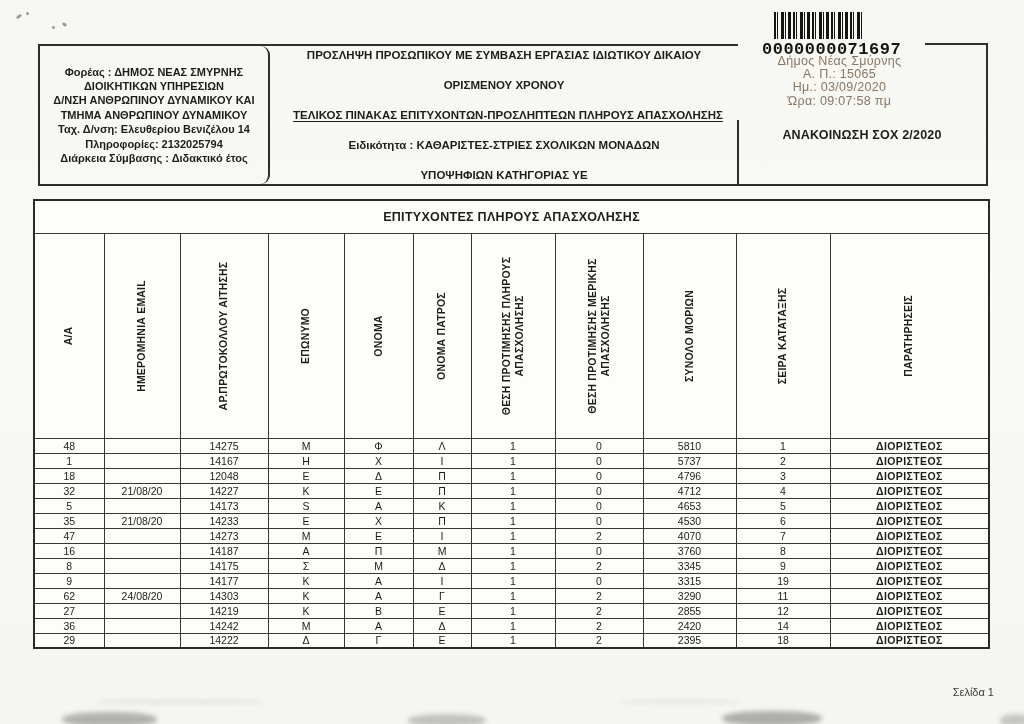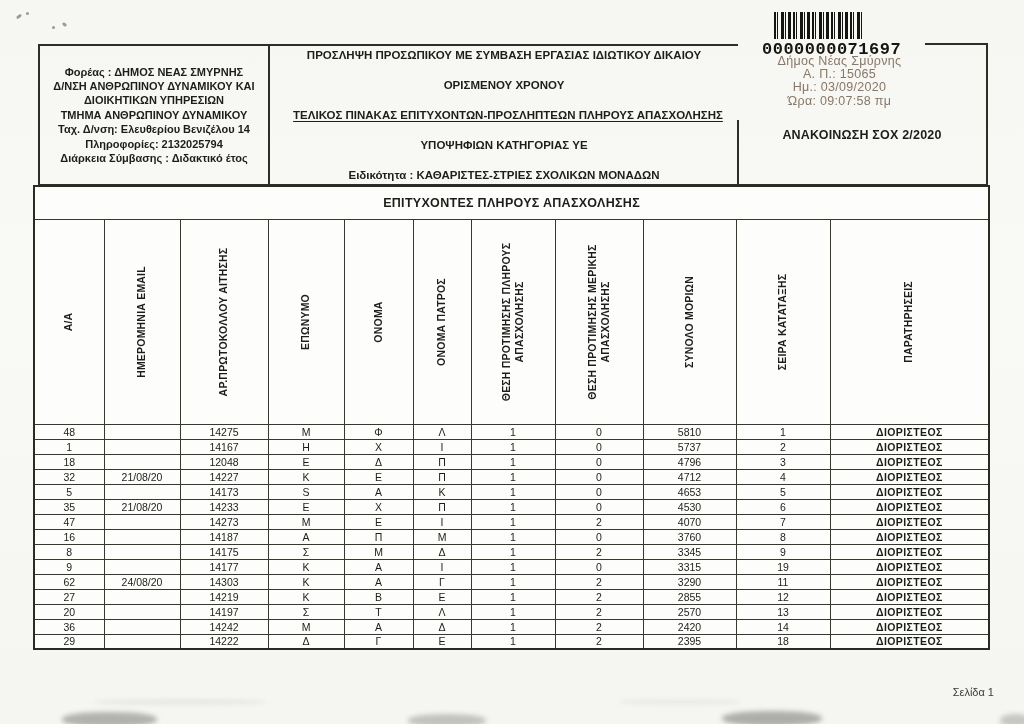--- a/index.html
+++ b/index.html
@@ -30,6 +30,7 @@
     display:flex; flex-direction:column; justify-content:center;
     text-align:center; font-weight:bold; font-size:11px; line-height:14.4px;
     padding:2px 3px;
+    border-radius:9px;
   }
   .title-area {
     flex:1; display:flex; flex-direction:column; justify-content:space-between;

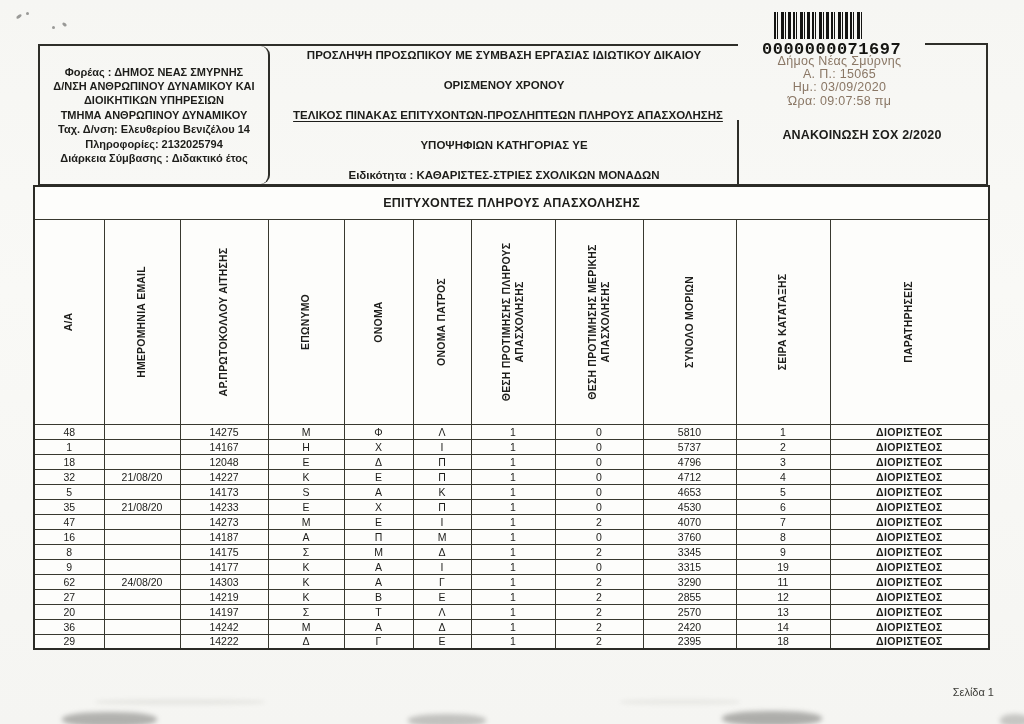--- a/index.html
+++ b/index.html
@@ -134,8 +134,8 @@
 <div class="hdr-box">
   <div class="agency">
     <div>Φορέας : ΔΗΜΟΣ ΝΕΑΣ ΣΜΥΡΝΗΣ</div>
+    <div>ΔΙΟΙΚΗΤΙΚΩΝ ΥΠΗΡΕΣΙΩΝ</div>
     <div>Δ/ΝΣΗ ΑΝΘΡΩΠΙΝΟΥ ΔΥΝΑΜΙΚΟΥ ΚΑΙ</div>
-    <div>ΔΙΟΙΚΗΤΙΚΩΝ ΥΠΗΡΕΣΙΩΝ</div>
     <div>ΤΜΗΜΑ ΑΝΘΡΩΠΙΝΟΥ ΔΥΝΑΜΙΚΟΥ</div>
     <div>Ταχ. Δ/νση: Ελευθερίου Βενιζέλου 14</div>
     <div>Πληροφορίες: 2132025794</div>

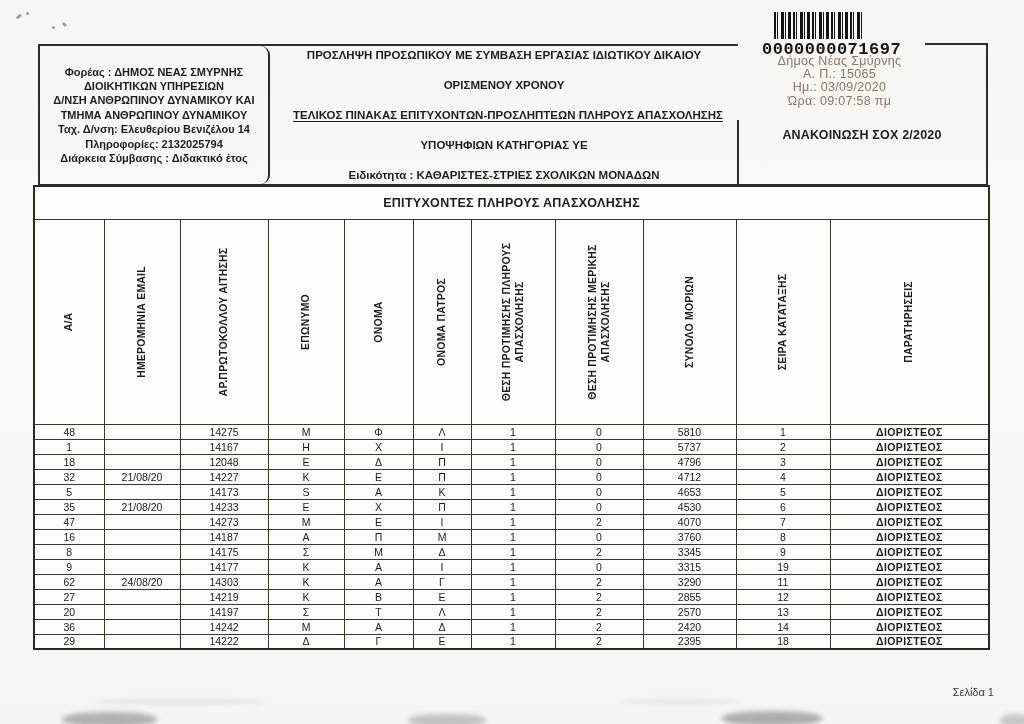--- a/index.html
+++ b/index.html
@@ -145,8 +145,8 @@
     <div>ΠΡΟΣΛΗΨΗ ΠΡΟΣΩΠΙΚΟΥ ΜΕ ΣΥΜΒΑΣΗ ΕΡΓΑΣΙΑΣ ΙΔΙΩΤΙΚΟΥ ΔΙΚΑΙΟΥ</div>
     <div>ΟΡΙΣΜΕΝΟΥ ΧΡΟΝΟΥ</div>
     <div class="u">ΤΕΛΙΚΟΣ ΠΙΝΑΚΑΣ ΕΠΙΤΥΧΟΝΤΩΝ-ΠΡΟΣΛΗΠΤΕΩΝ ΠΛΗΡΟΥΣ ΑΠΑΣΧΟΛΗΣΗΣ</div>
+    <div>Ειδικότητα :  ΚΑΘΑΡΙΣΤΕΣ-ΣΤΡΙΕΣ ΣΧΟΛΙΚΩΝ ΜΟΝΑΔΩΝ</div>
     <div>ΥΠΟΨΗΦΙΩΝ ΚΑΤΗΓΟΡΙΑΣ ΥΕ</div>
-    <div>Ειδικότητα :  ΚΑΘΑΡΙΣΤΕΣ-ΣΤΡΙΕΣ ΣΧΟΛΙΚΩΝ ΜΟΝΑΔΩΝ</div>
   </div>
 </div>
 

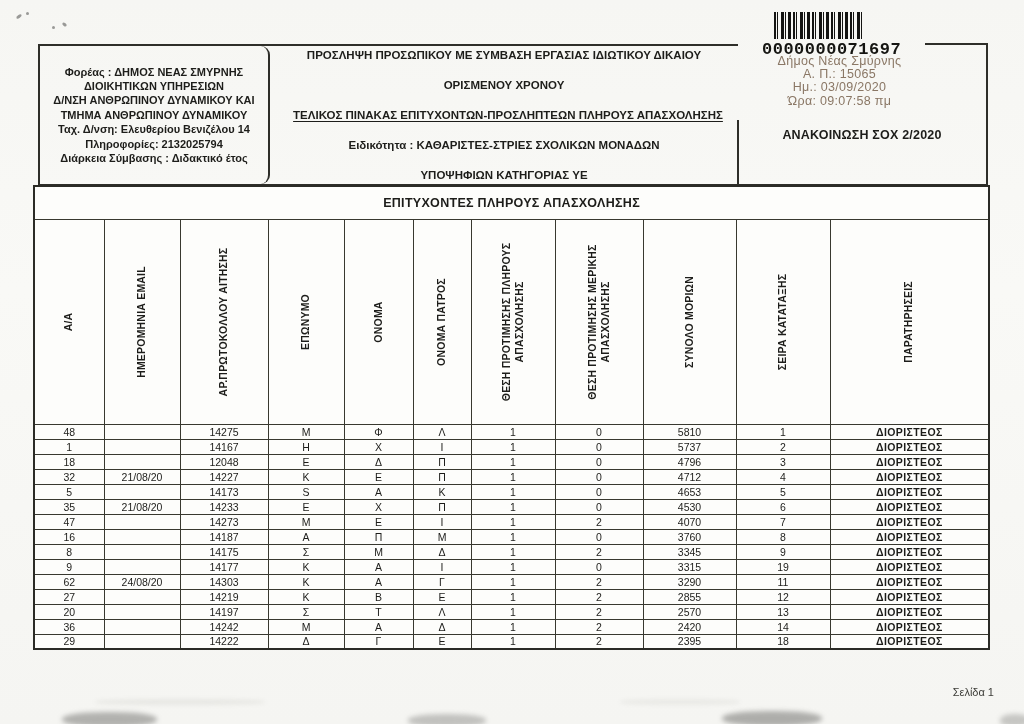--- a/index.html
+++ b/index.html
@@ -73,7 +73,7 @@
 
   
   table.main {
-    position:absolute; left:33px; top:185px; width:955px;
+    position:absolute; left:33px; top:199px; width:955px;
     border-collapse:collapse; table-layout:fixed;
     background:#fdfdfb;
     border:2px solid #2b2b26;

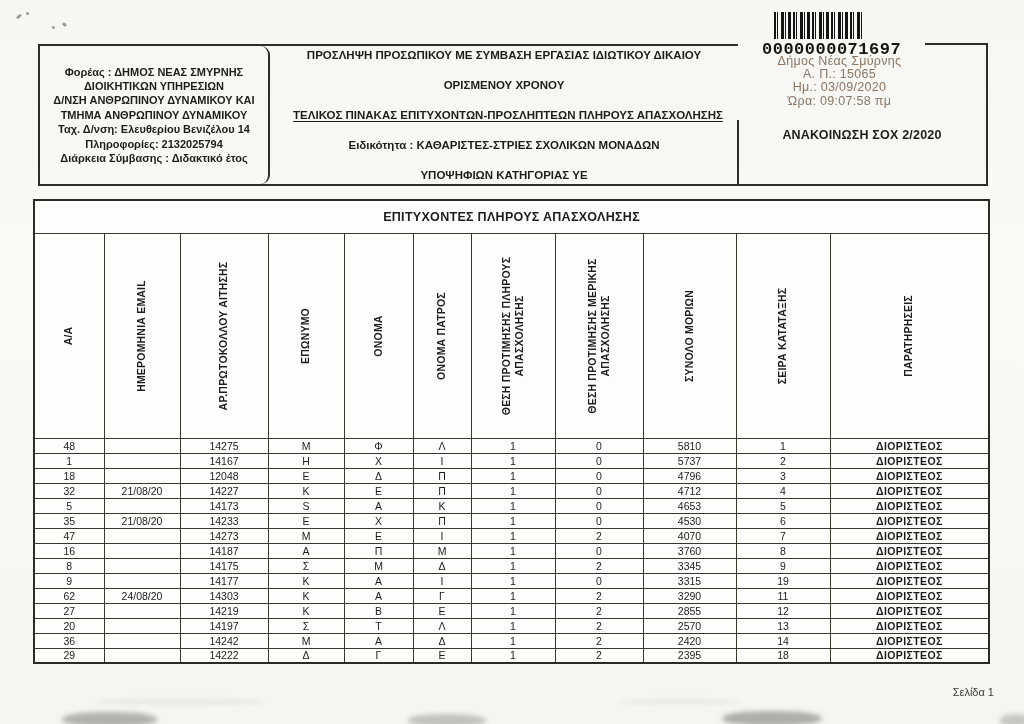--- a/index.html
+++ b/index.html
@@ -377,19 +377,6 @@
         <td class="remarks">ΔΙΟΡΙΣΤΕΟΣ</td>
       </tr>
       <tr class="data">
-        <td>20</td>
-        <td></td>
-        <td>14197</td>
-        <td>Σ</td>
-        <td>Τ</td>
-        <td>Λ</td>
-        <td>1</td>
-        <td>2</td>
-        <td>2570</td>
-        <td>13</td>
-        <td class="remarks">ΔΙΟΡΙΣΤΕΟΣ</td>
-      </tr>
-      <tr class="data">
         <td>36</td>
         <td></td>
         <td>14242</td>

